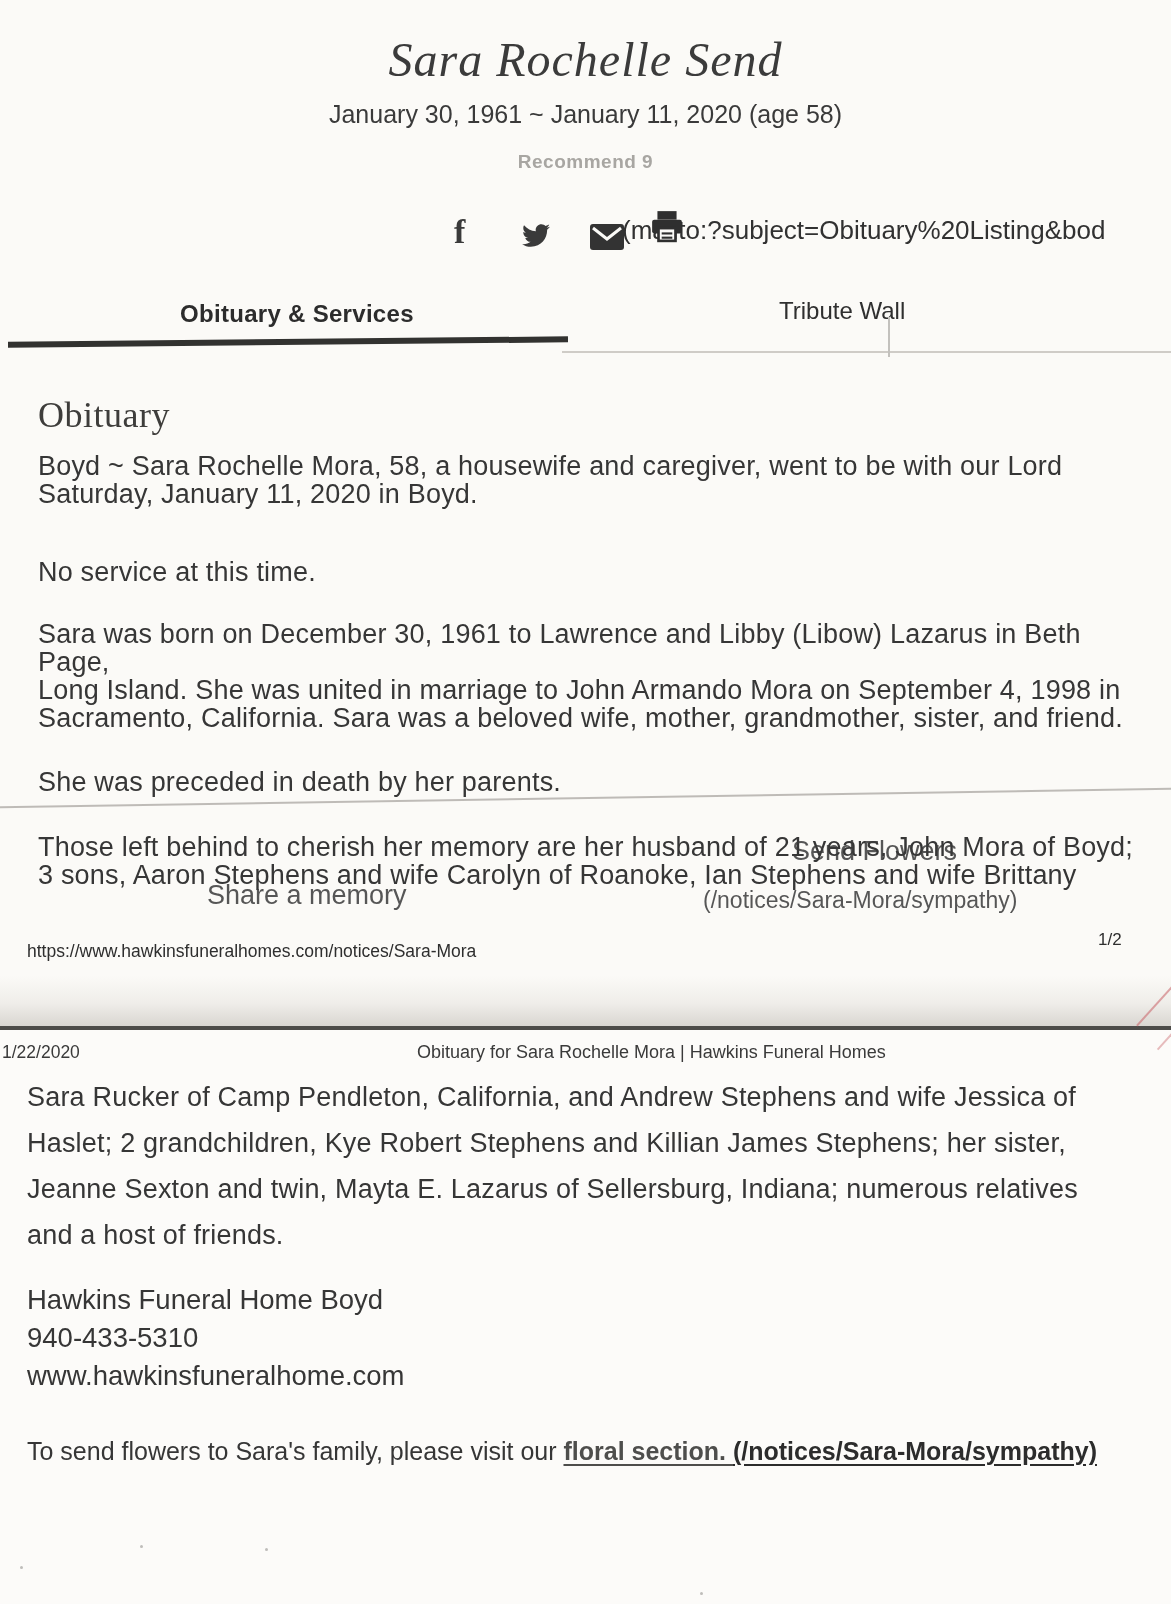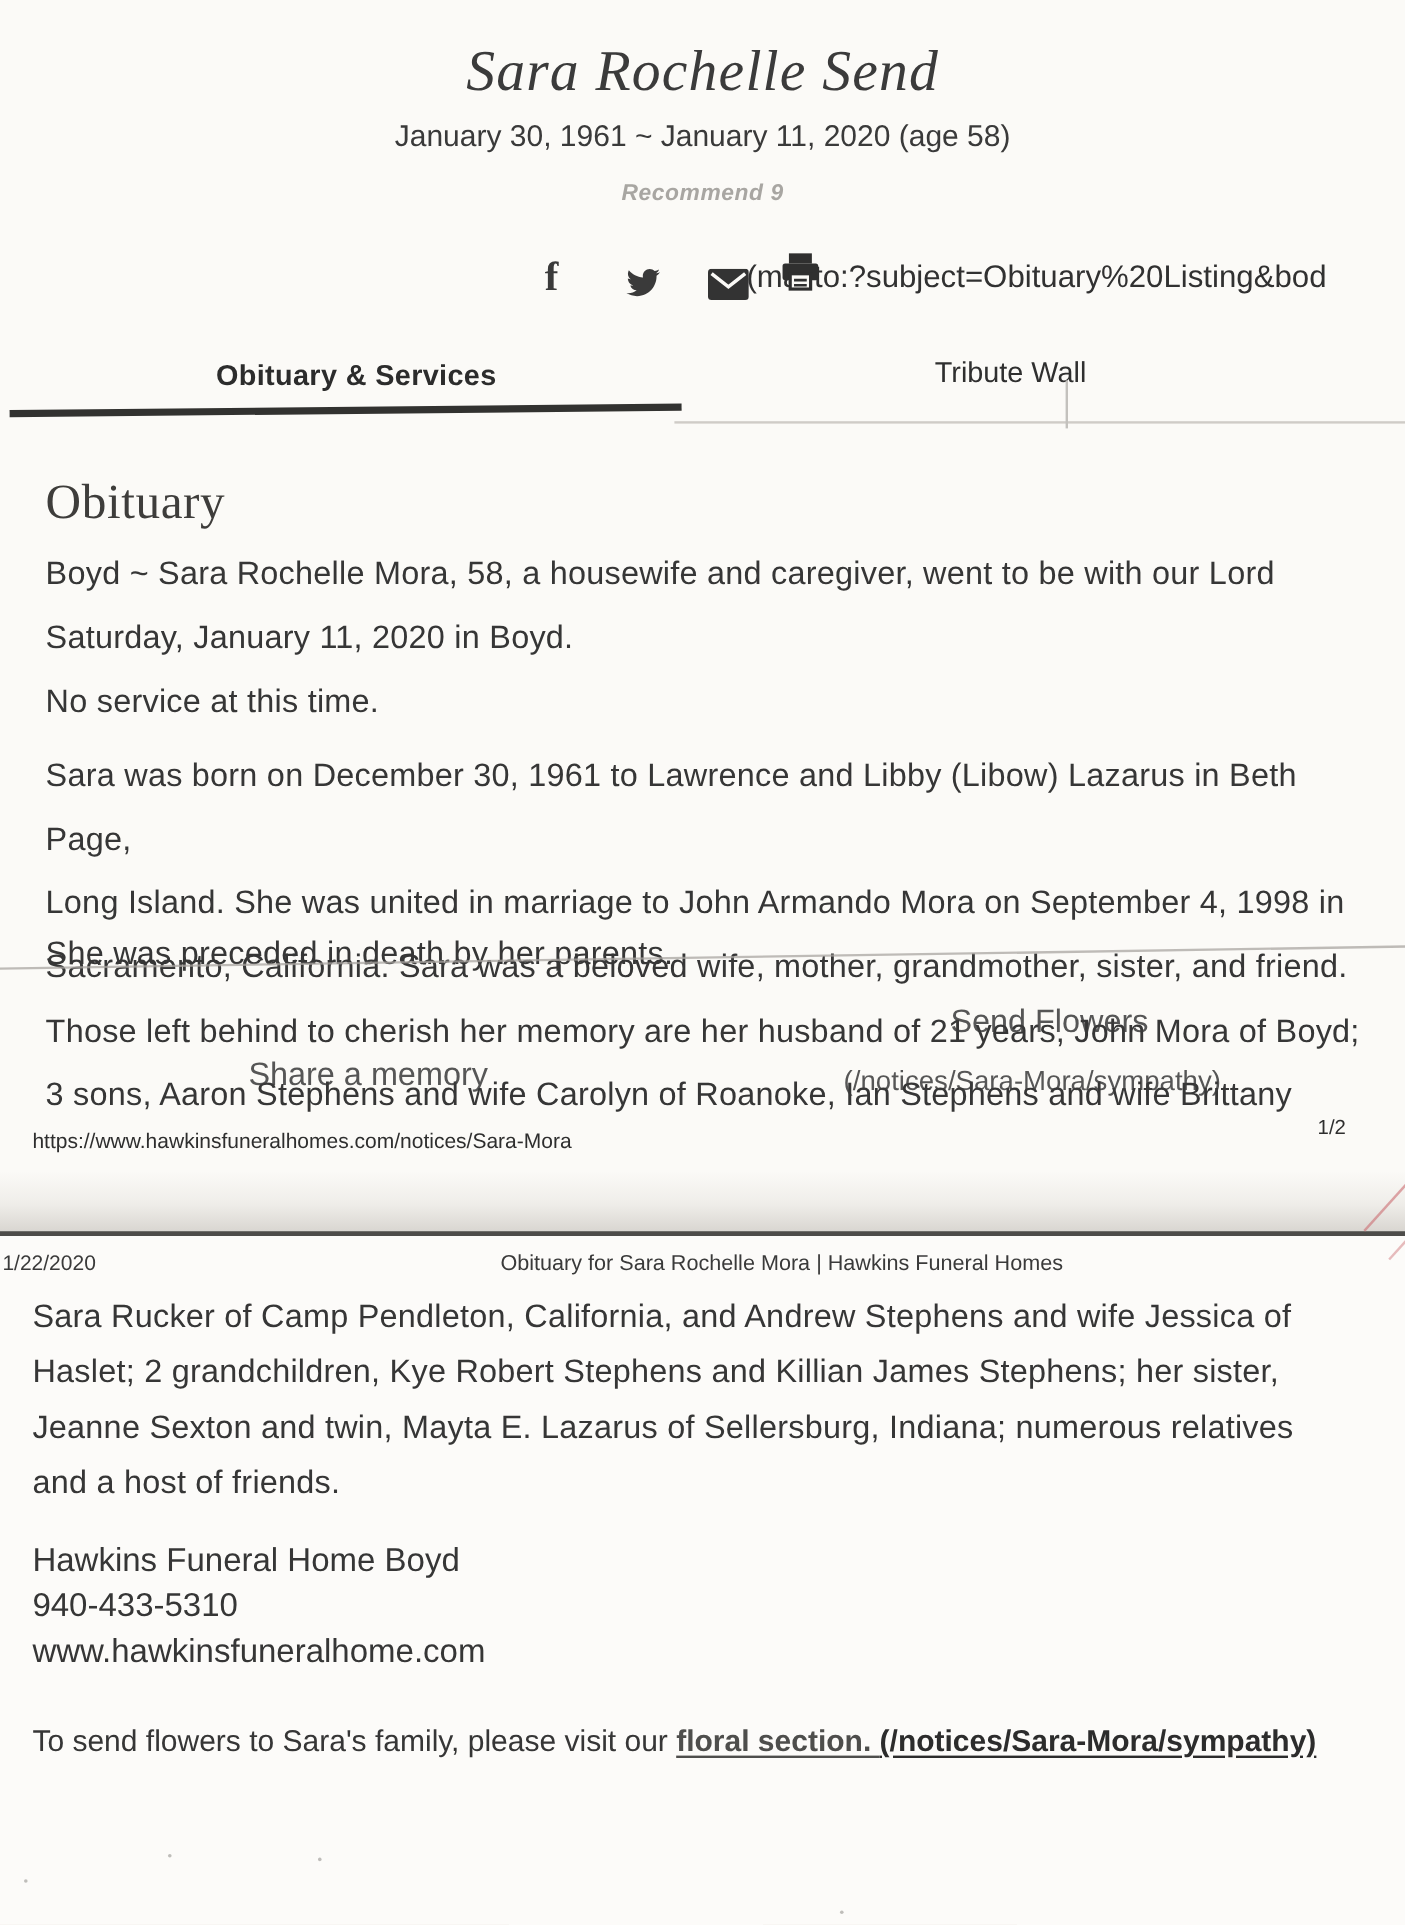--- a/index.html
+++ b/index.html
@@ -28,7 +28,7 @@
     font-size:48px;color:#3b3b3b;letter-spacing:1px;}
   .dates{left:0;top:100px;width:100%;text-align:center;font-size:25px;color:#3a3a3a;}
   .recommend{left:0;top:151px;width:100%;text-align:center;
-    font-size:19px;font-weight:bold;color:#a8a6a2;letter-spacing:.5px;font-style:italic;}
+    font-size:19px;font-weight:bold;color:#a8a6a2;letter-spacing:.5px;}
   
   .fb-icon{left:454px;top:213px;font-size:34px;font-weight:bold;color:#3a3a3a;
     font-family:"Liberation Serif",serif;}

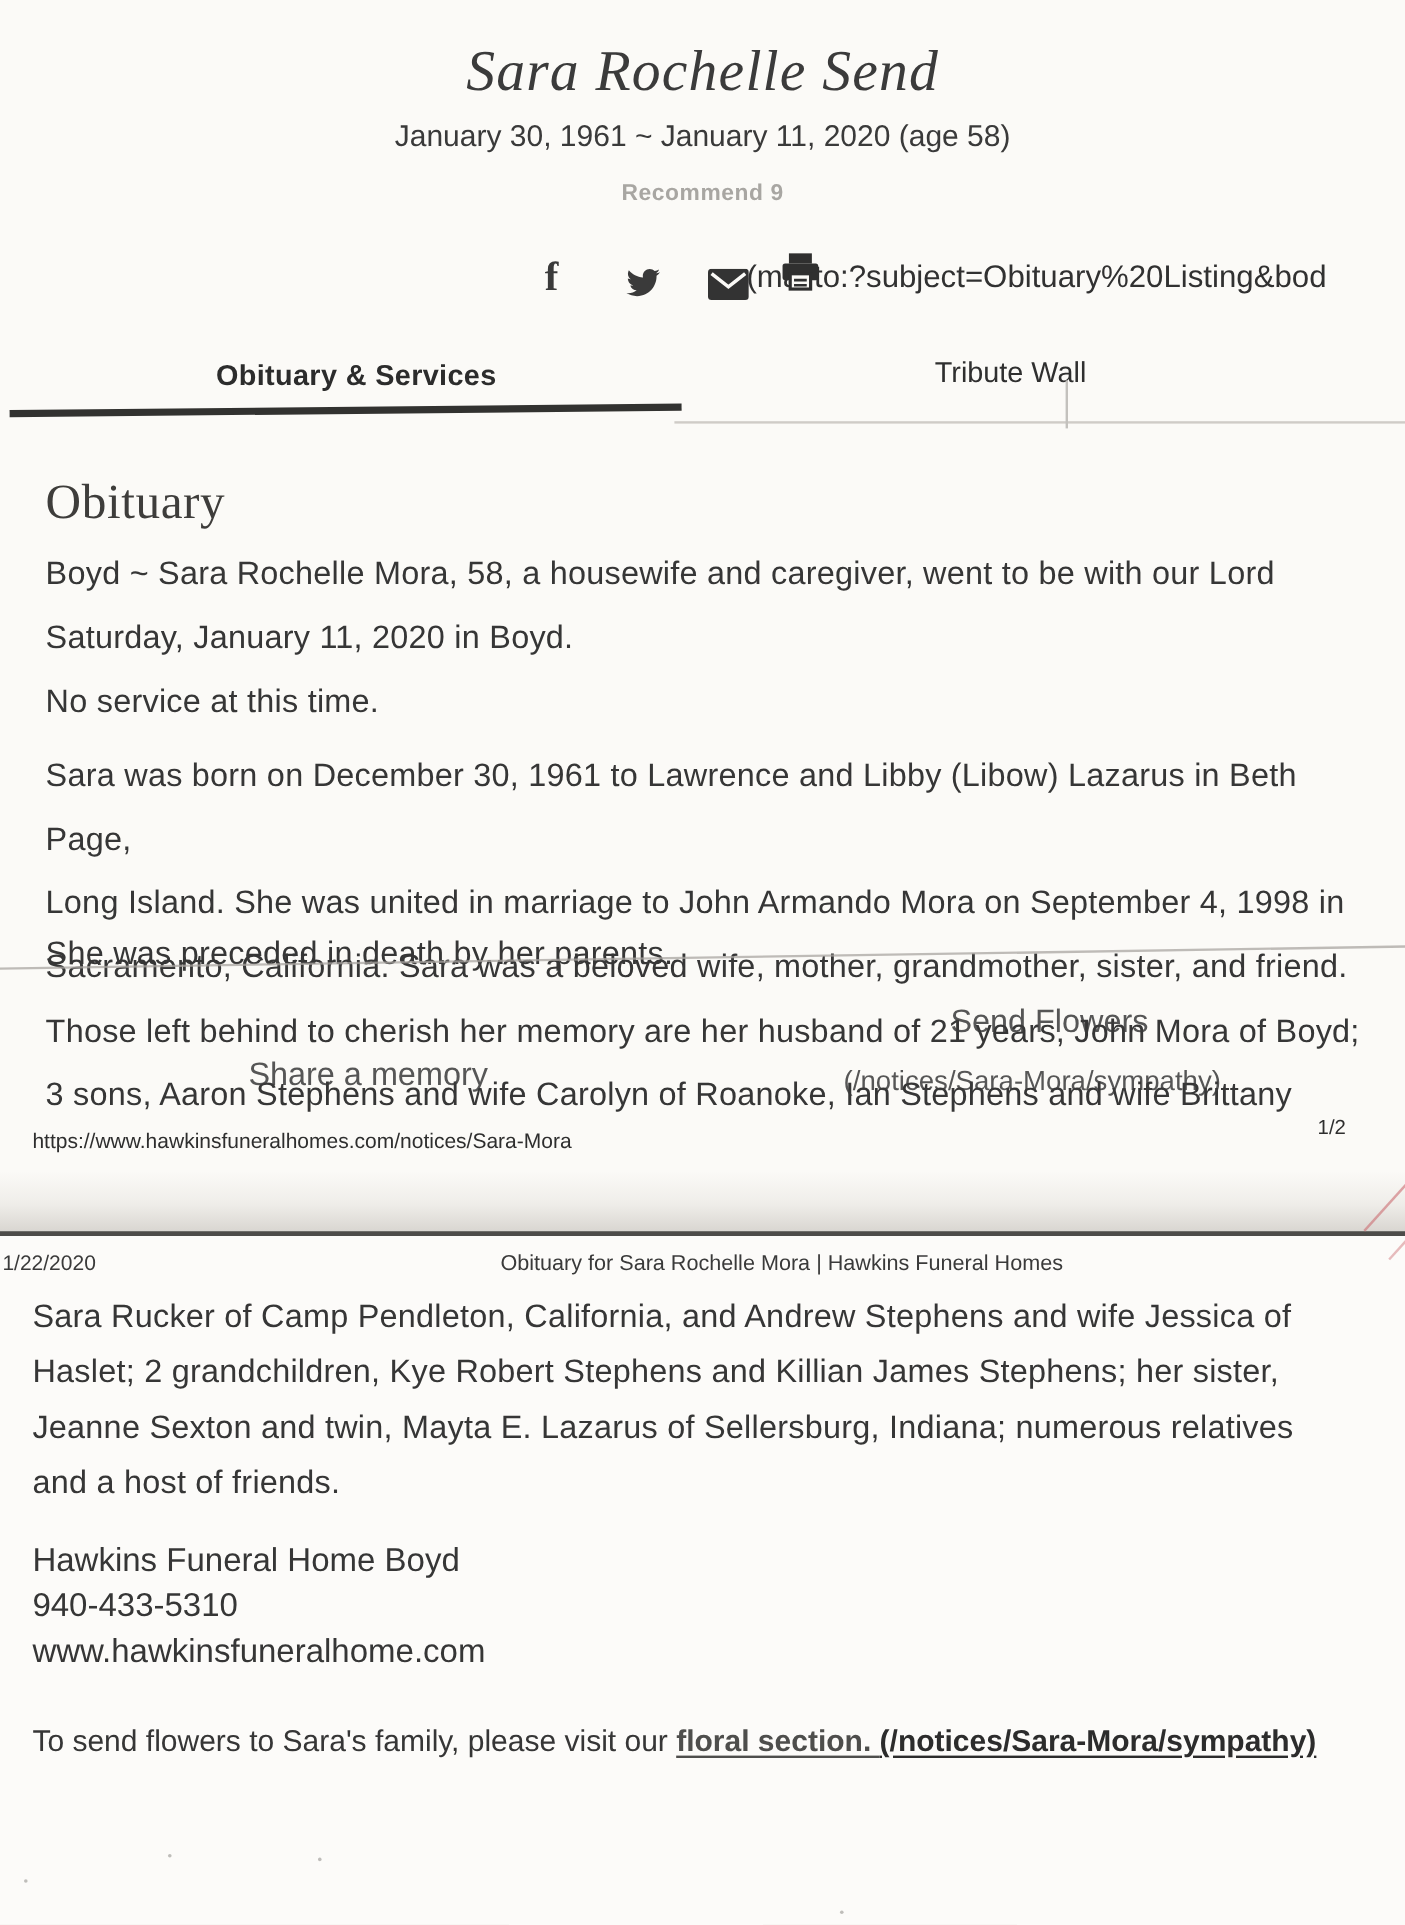--- a/index.html
+++ b/index.html
@@ -43,7 +43,7 @@
   .tab-line{left:562px;top:351px;width:609px;height:2px;background:#cfccc7;}
   
   .heading{left:38px;top:394px;font-family:"Liberation Serif",serif;
-    font-size:41px;color:#3e3d3b;letter-spacing:.5px;}
+    font-size:36px;color:#3e3d3b;letter-spacing:.5px;}
   .body-text{font-size:27px;line-height:53px;color:#363636;
     white-space:pre-line;letter-spacing:.2px;}
   .p-lord{left:38px;top:452px;width:1090px;}

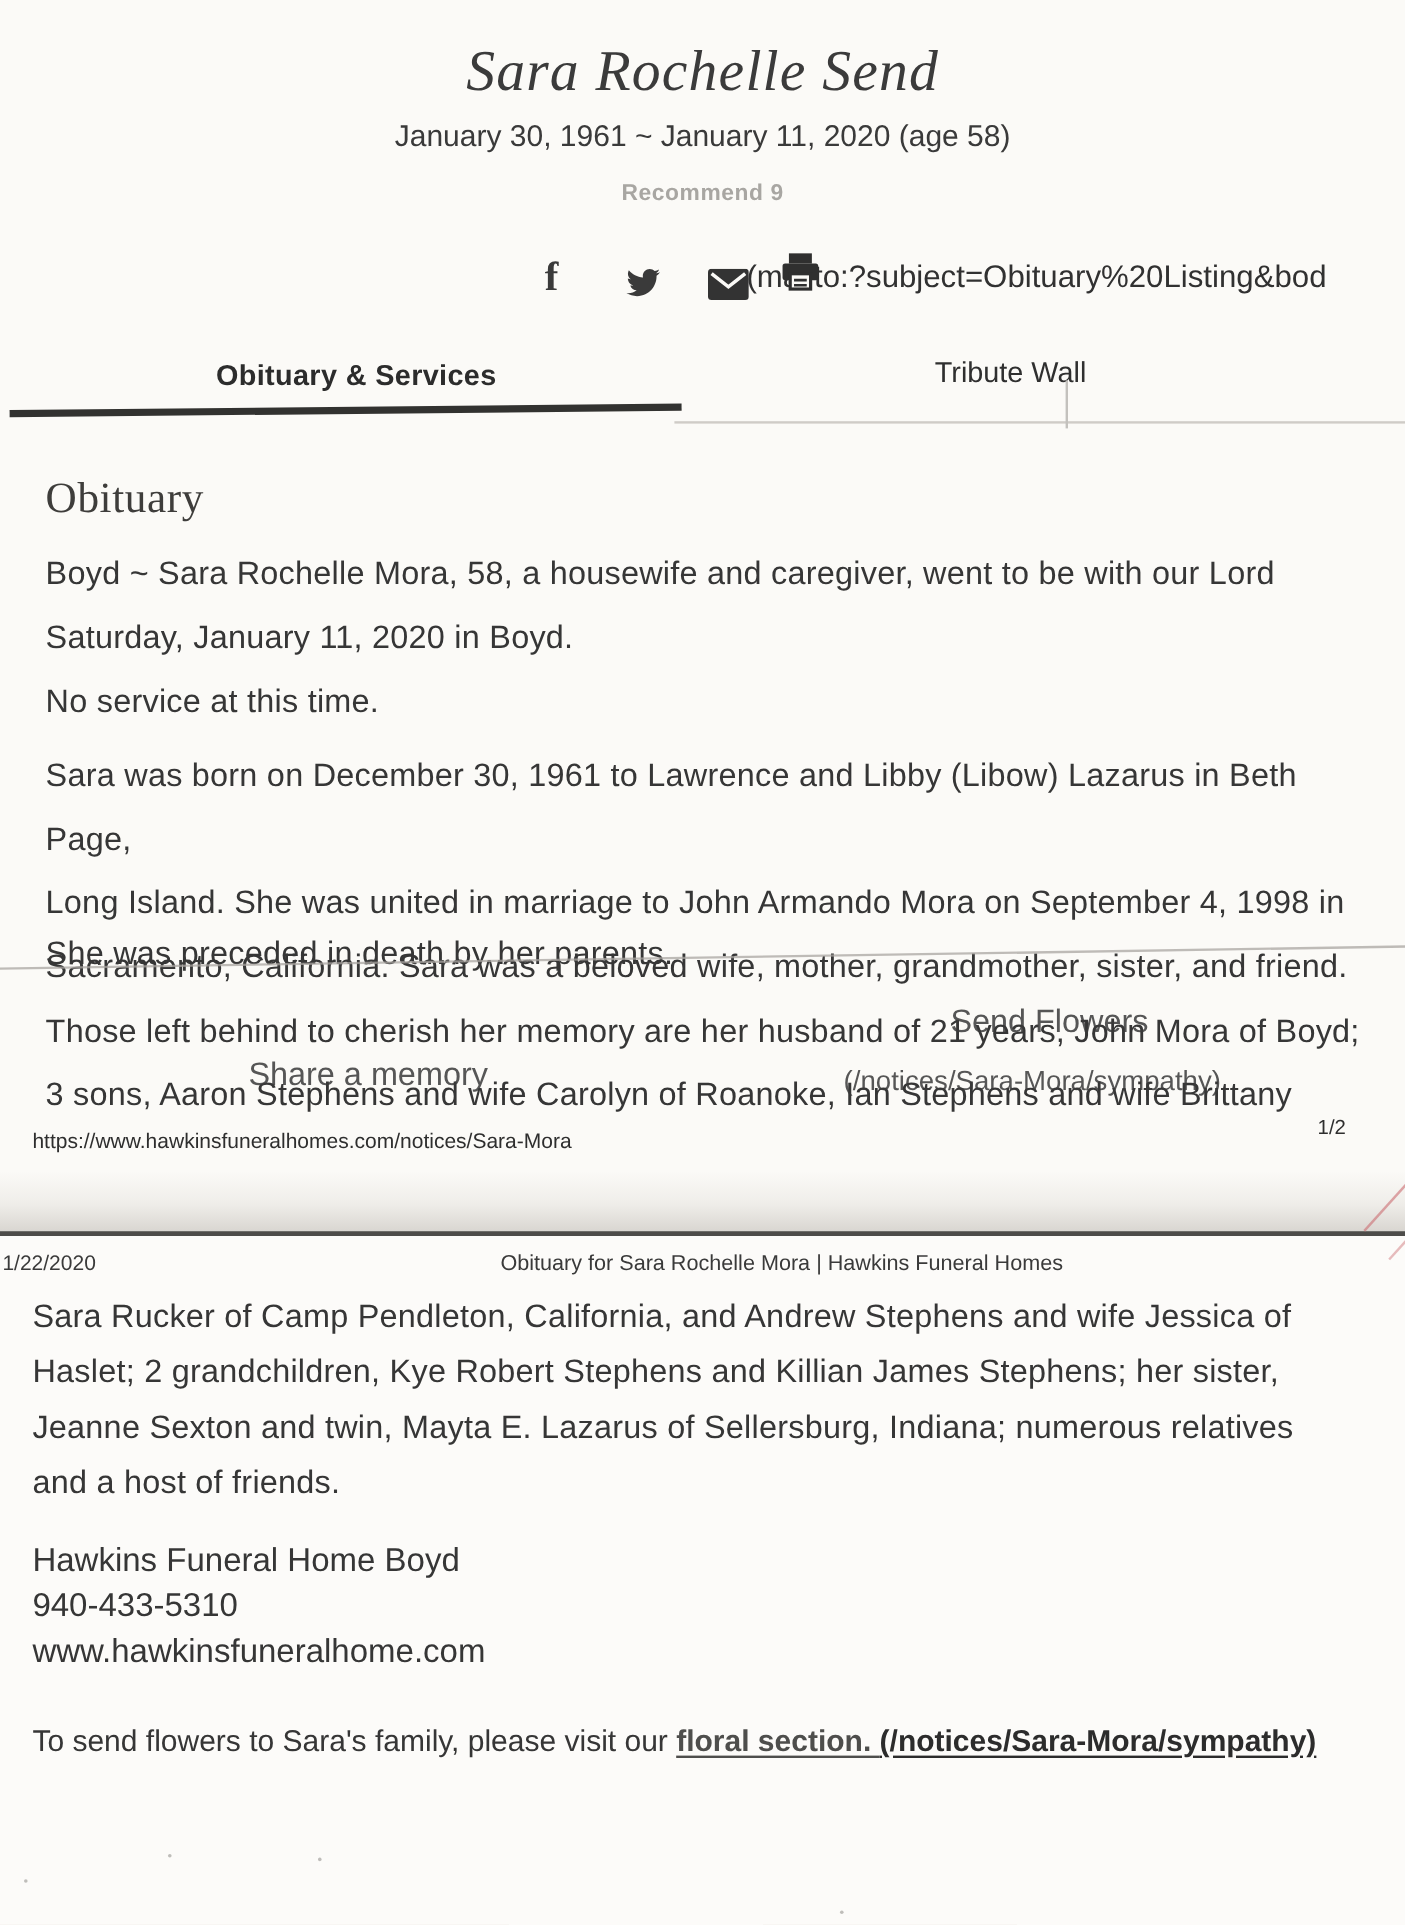--- a/index.html
+++ b/index.html
@@ -44,7 +44,7 @@
   
   .heading{left:38px;top:394px;font-family:"Liberation Serif",serif;
     font-size:36px;color:#3e3d3b;letter-spacing:.5px;}
-  .body-text{font-size:27px;line-height:53px;color:#363636;
+  .body-text{font-size:27px;line-height:28px;color:#363636;
     white-space:pre-line;letter-spacing:.2px;}
   .p-lord{left:38px;top:452px;width:1090px;}
   .p-service{left:38px;top:558px;width:1090px;}

